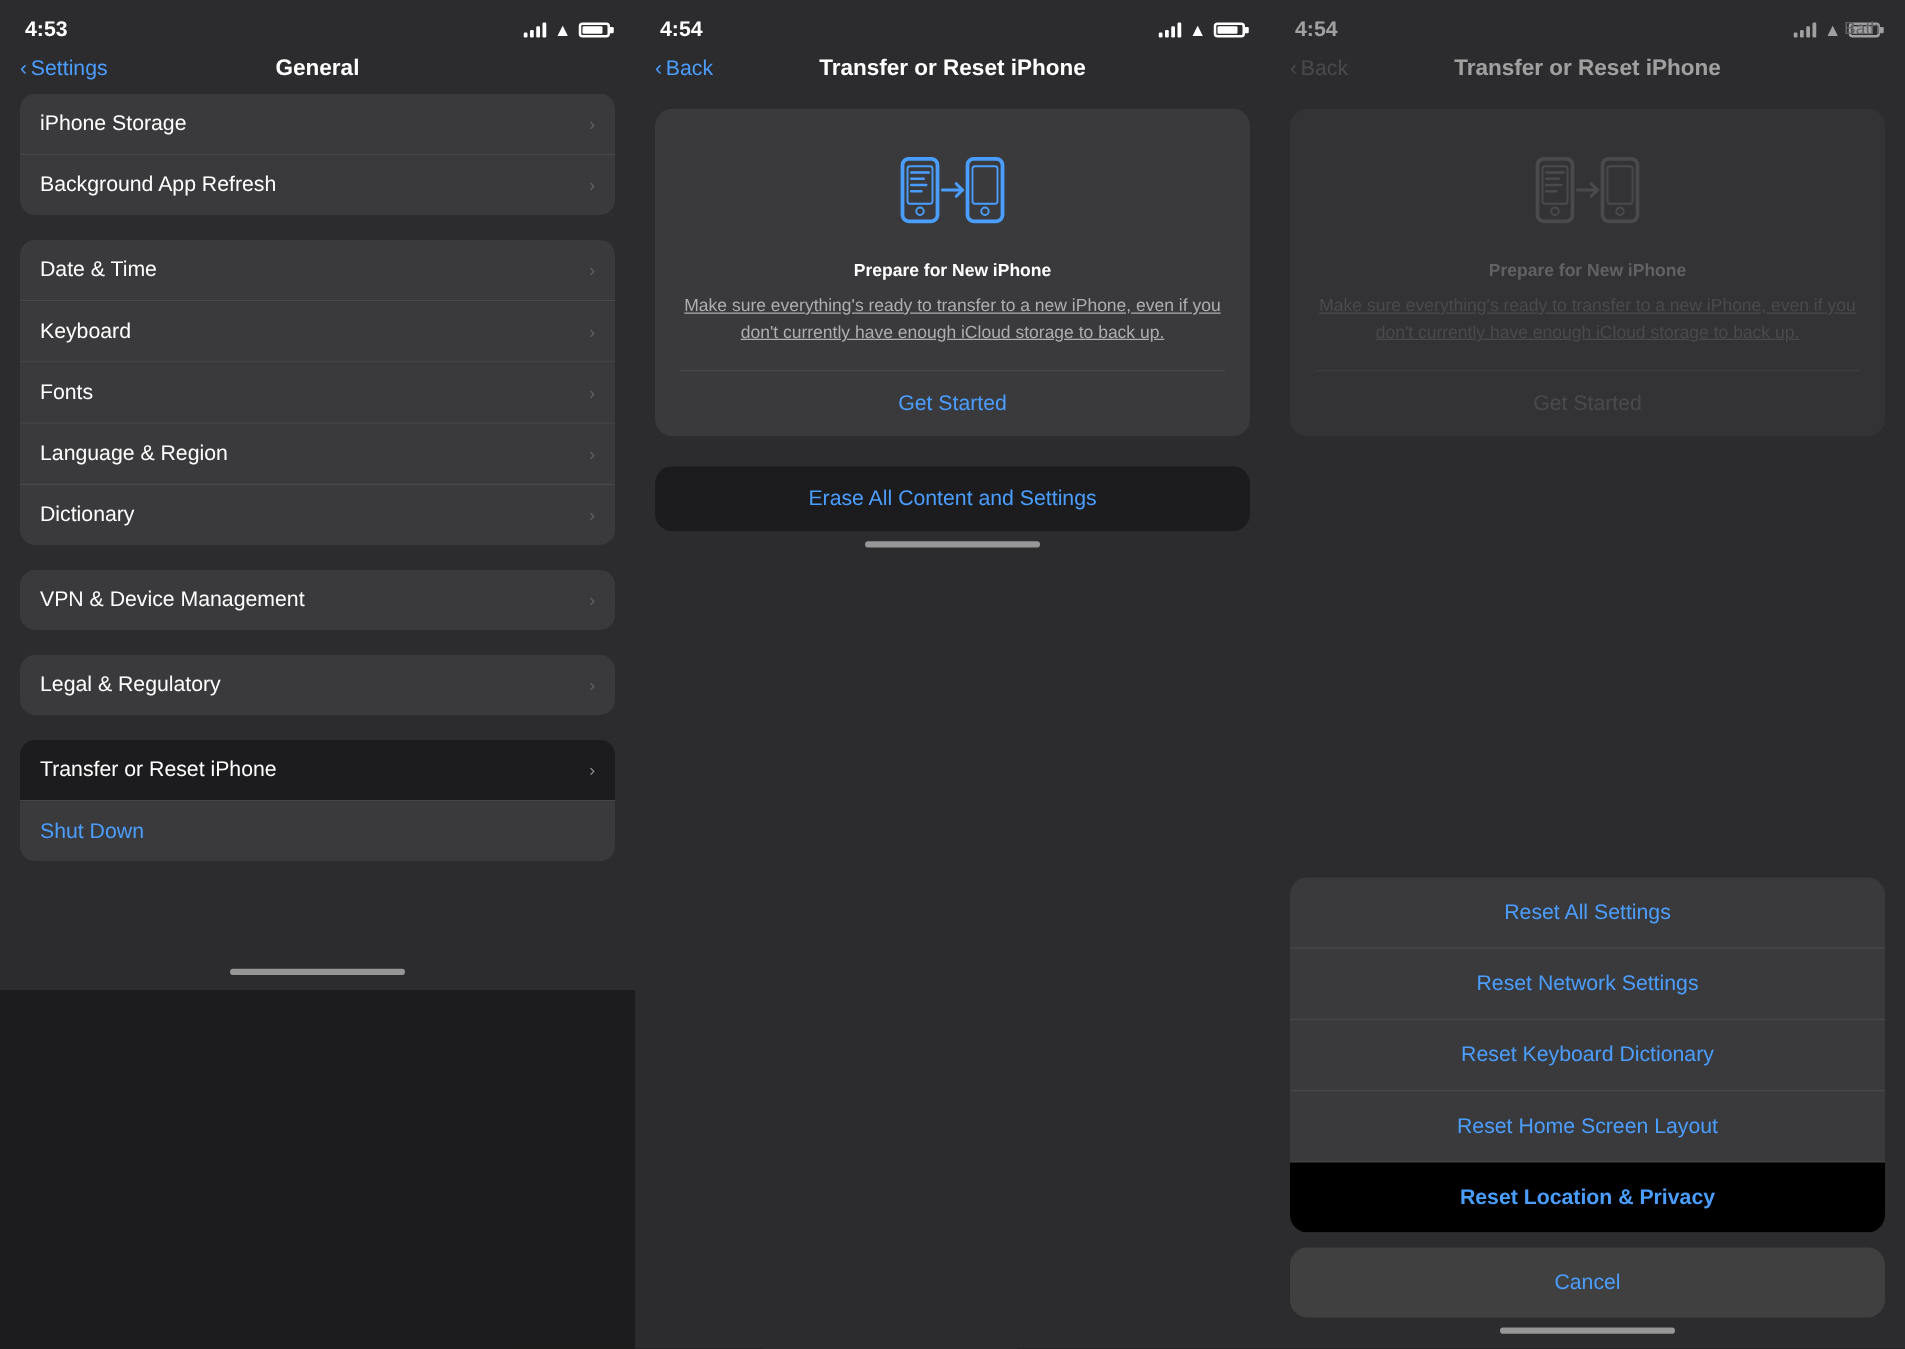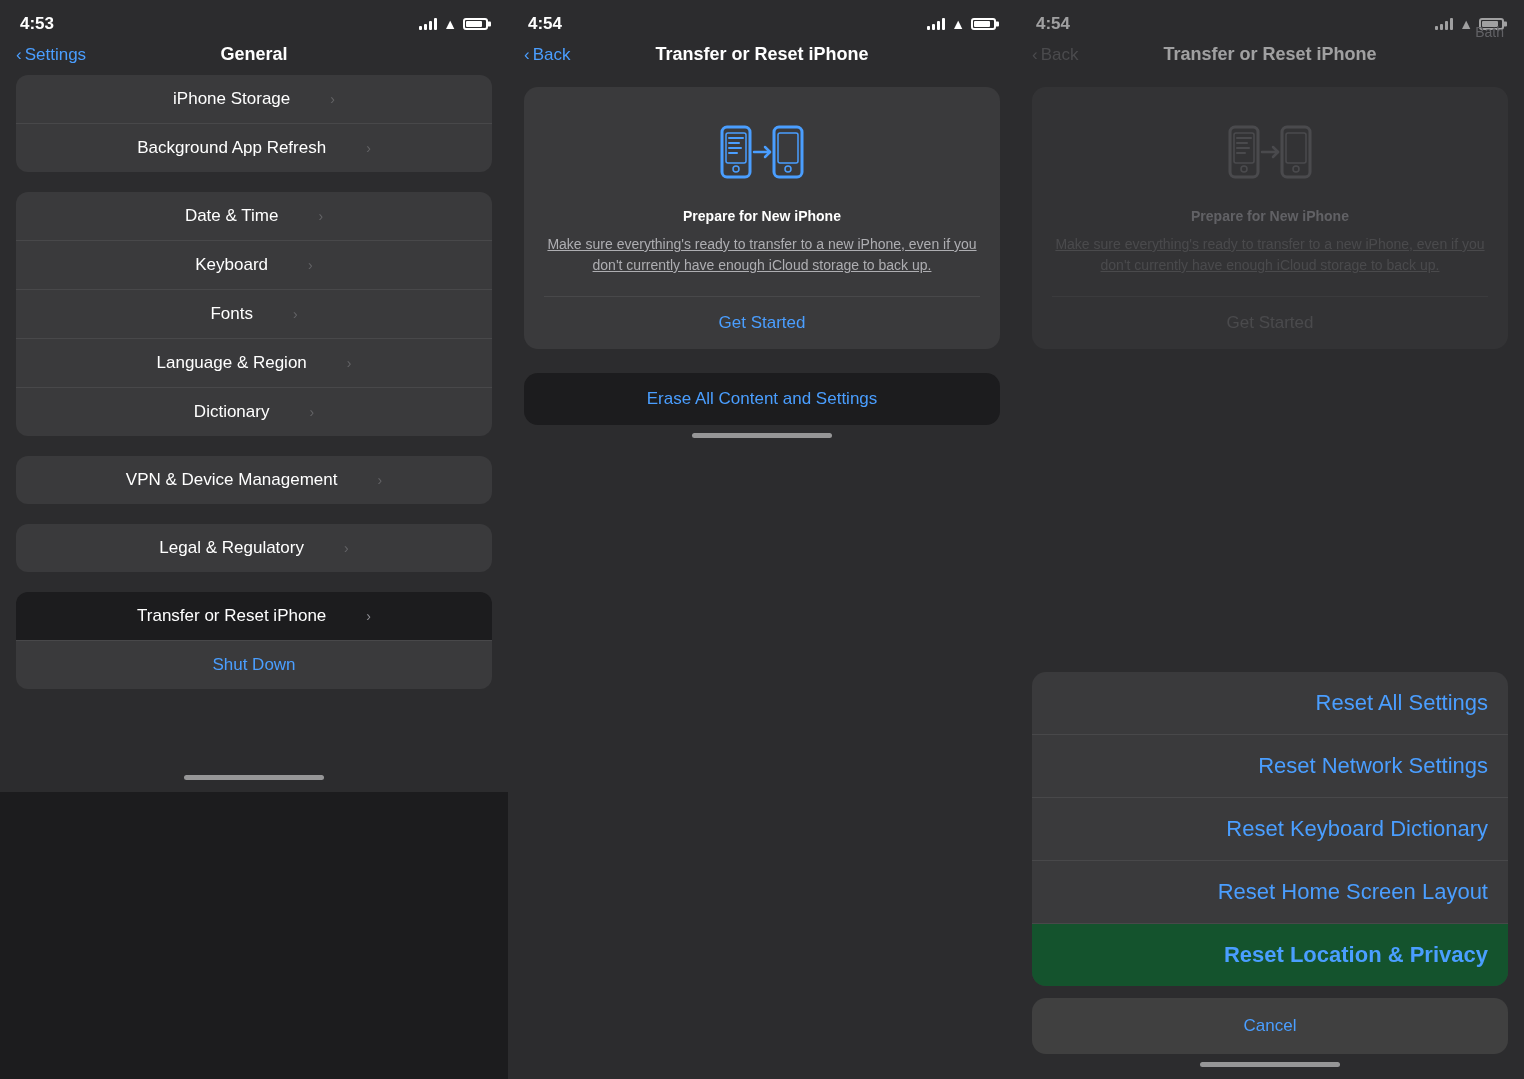--- a/index.html
+++ b/index.html
@@ -293,7 +293,7 @@
     
     .bath-label {
       position: absolute;
-      top: 24px;
+      top: 14px;
       right: 20px;
       color: #8e8e93;
       font-size: 14px;

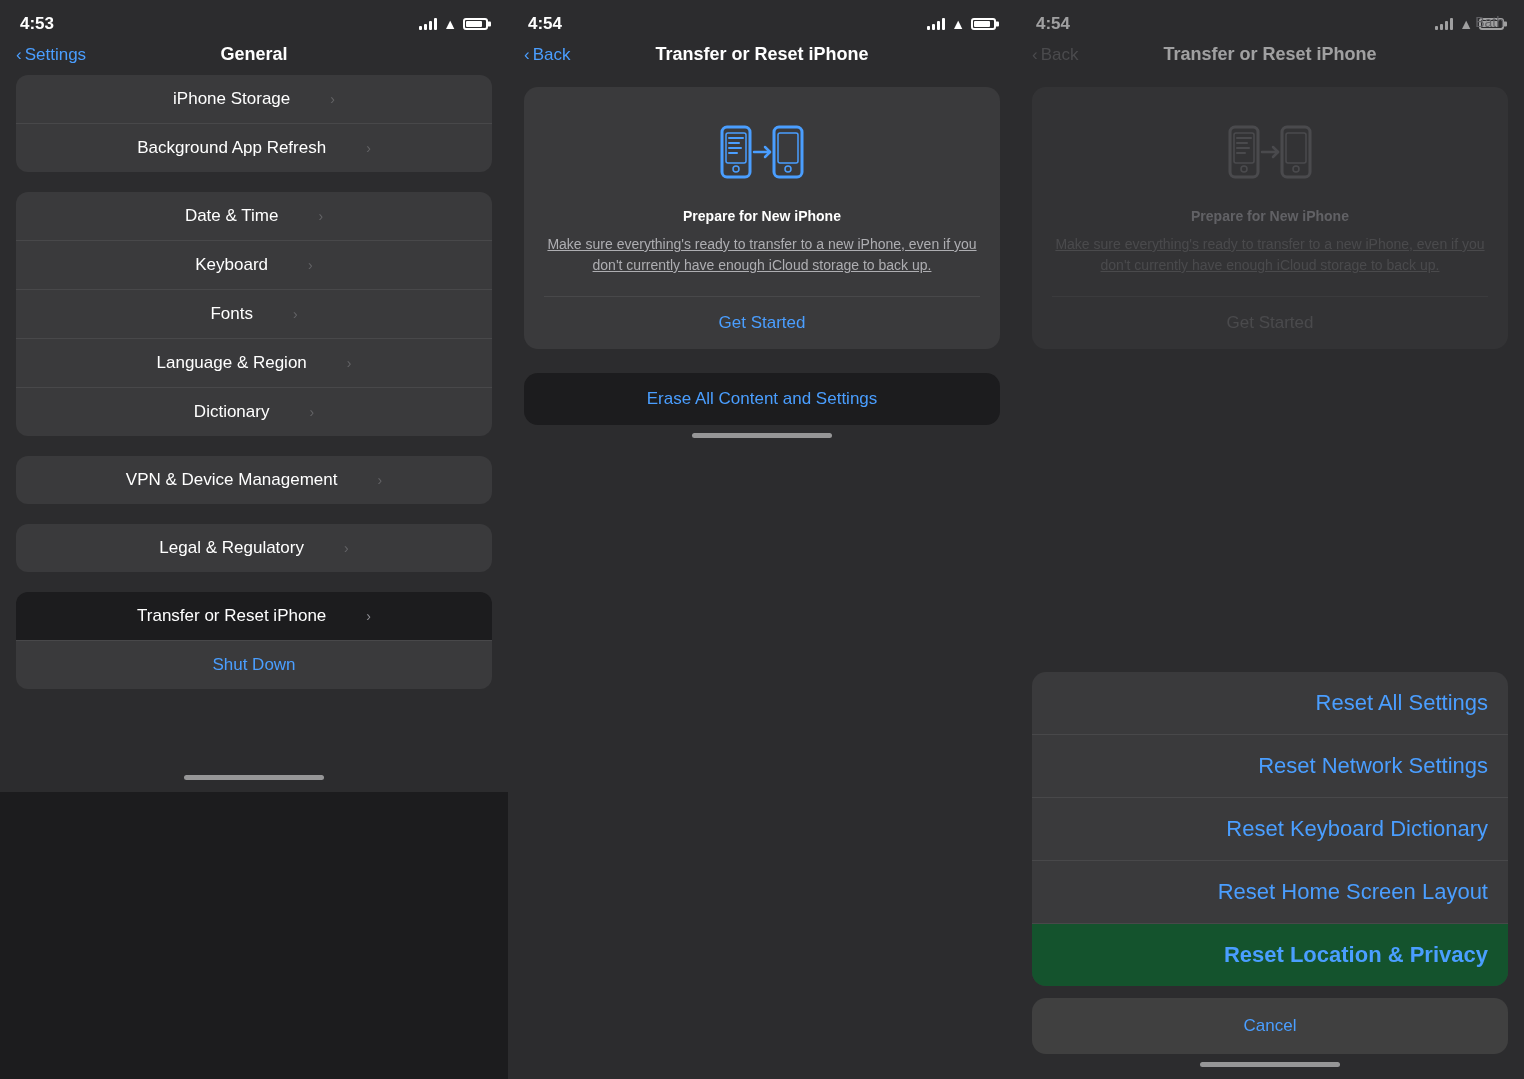--- a/index.html
+++ b/index.html
@@ -116,7 +116,7 @@
       background: #3a3a3c;
       display: flex;
       align-items: center;
-      justify-content: center;
+      justify-content: space-between;
       padding: 14px 16px;
       border-bottom: 1px solid #48484a;
       cursor: pointer;

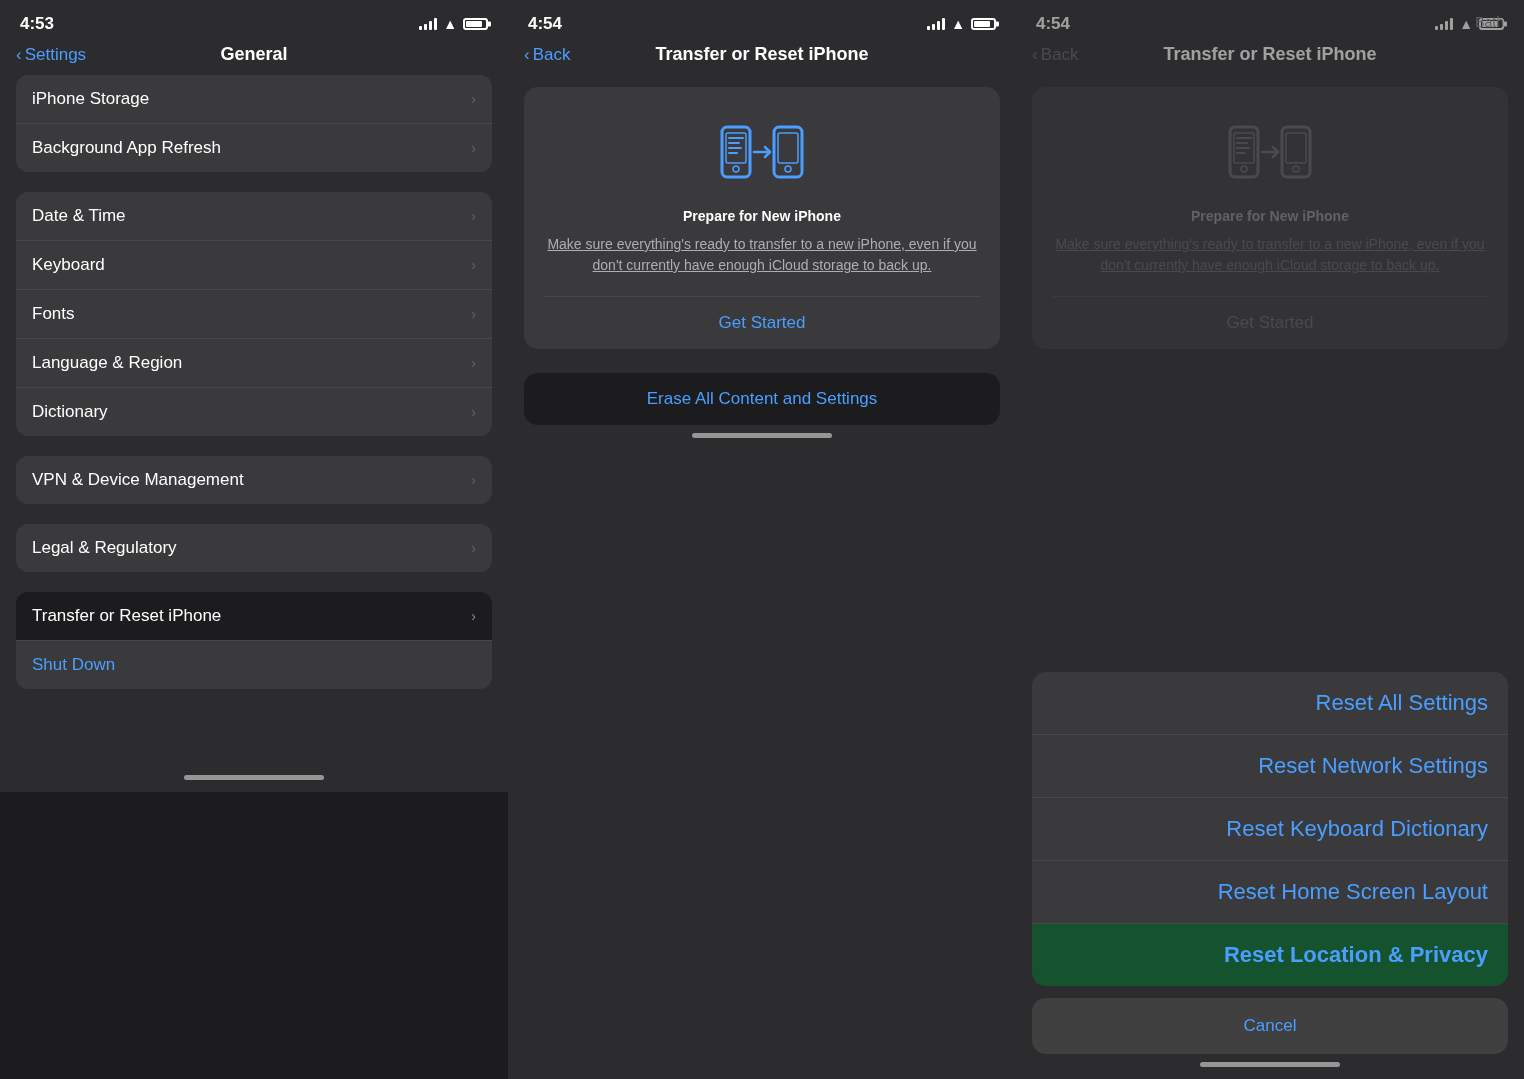--- a/index.html
+++ b/index.html
@@ -265,9 +265,9 @@
     }
     .reset-option-item {
       padding: 18px 20px;
-      text-align: right;
-      color: #4a9eff;
-      font-size: 22px;
+      text-align: center;
+      color: #4a9eff;
+      font-size: 17px;
       border-bottom: 1px solid #48484a;
       cursor: pointer;
     }

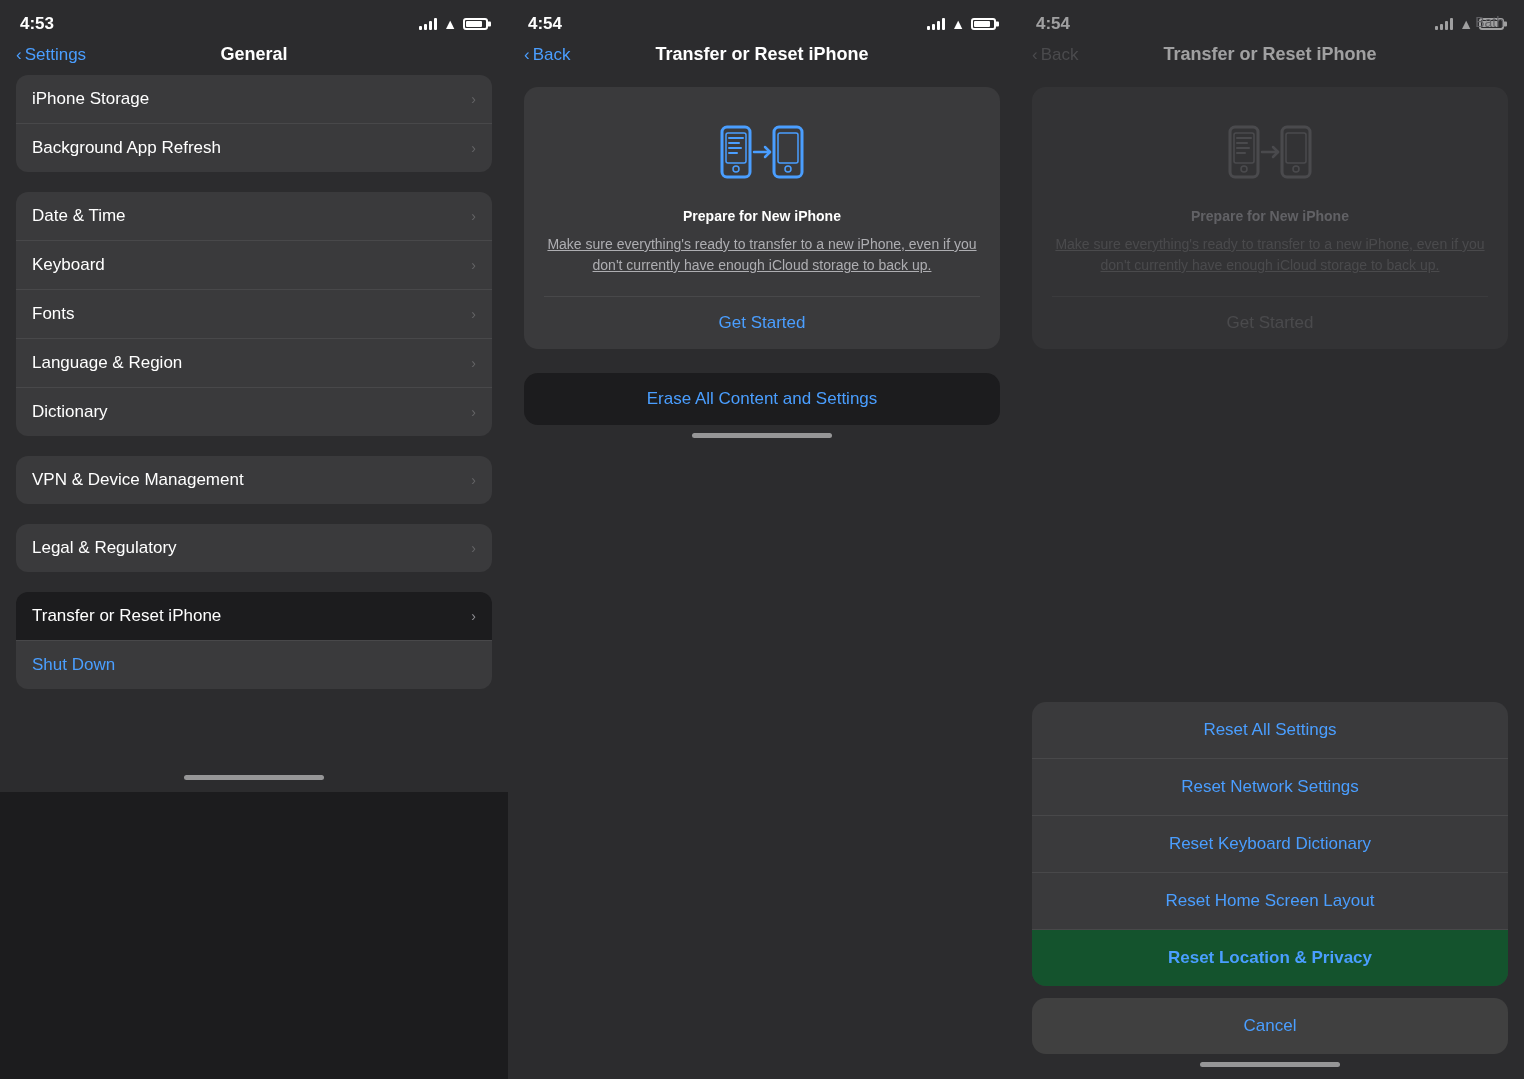--- a/index.html
+++ b/index.html
@@ -275,7 +275,7 @@
       border-bottom: none;
     }
     .reset-option-item.highlighted-blue {
-      background: #14532d;
+      background: #000000;
       color: #4a9eff;
       font-weight: 600;
     }

